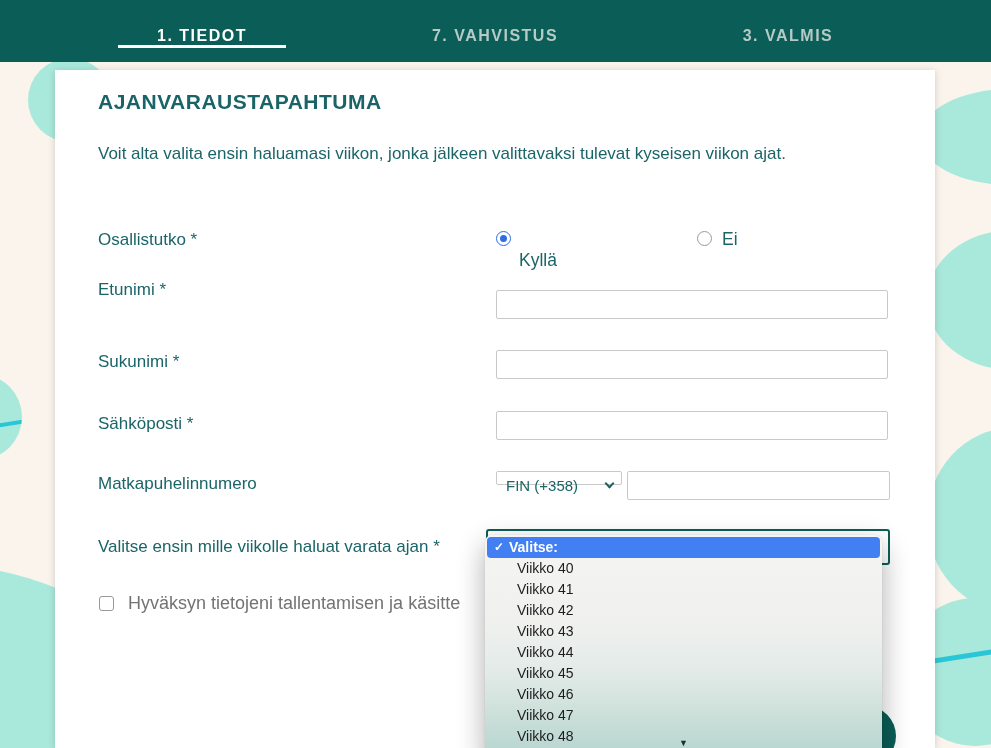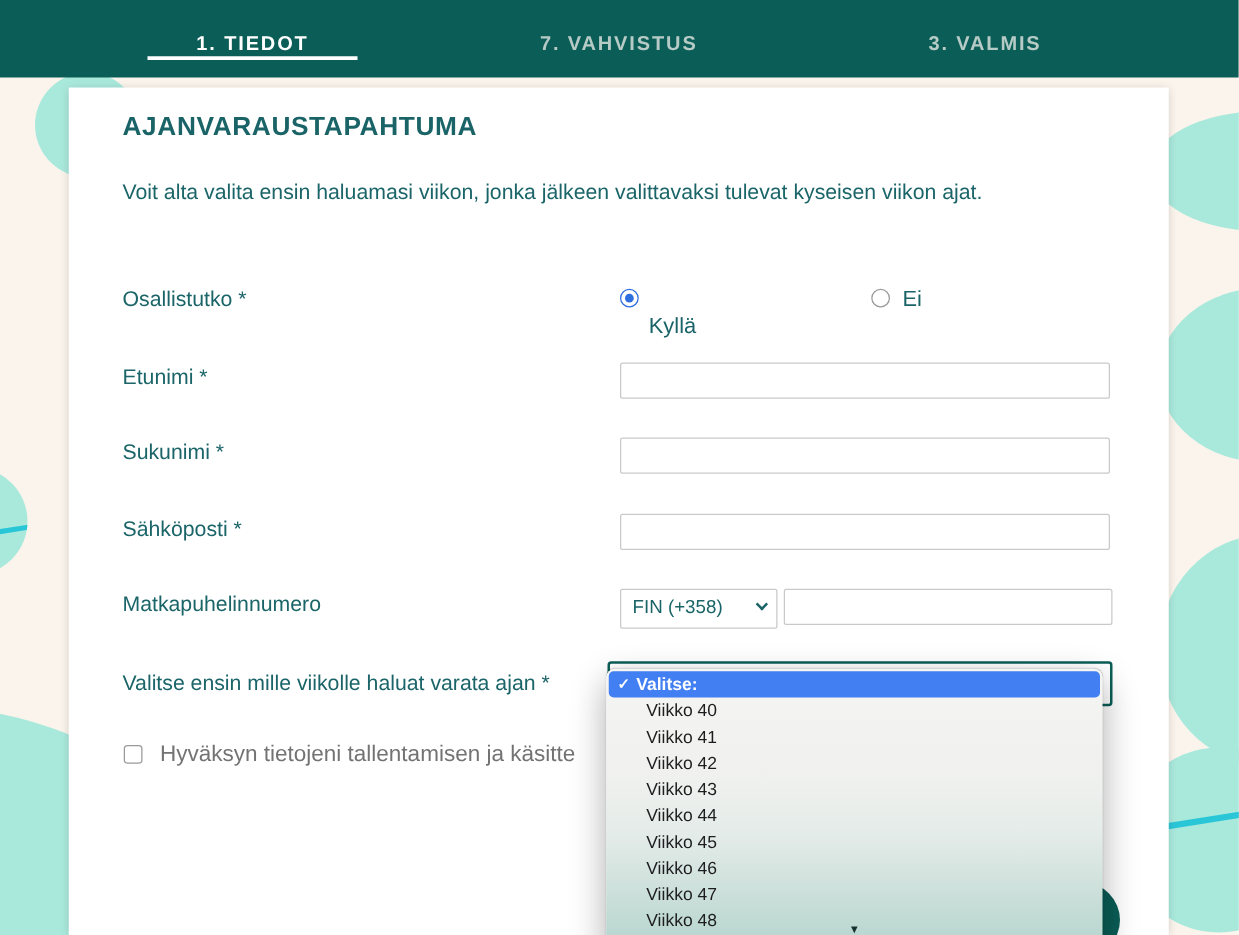--- a/index.html
+++ b/index.html
@@ -99,7 +99,7 @@
   <div class="radio" style="left:642px; top:161px;"></div>
   <div class="rlabel" style="left:667px; top:159px;">Ei</div>
 
-  <div class="flabel" style="top:222px;">Etunimi *</div>
+  <div class="flabel" style="top:210px;">Etunimi *</div>
   <input class="tinput in-first" type="text" value="" style="">
 
   <div class="flabel" style="top:282px;">Sukunimi *</div>

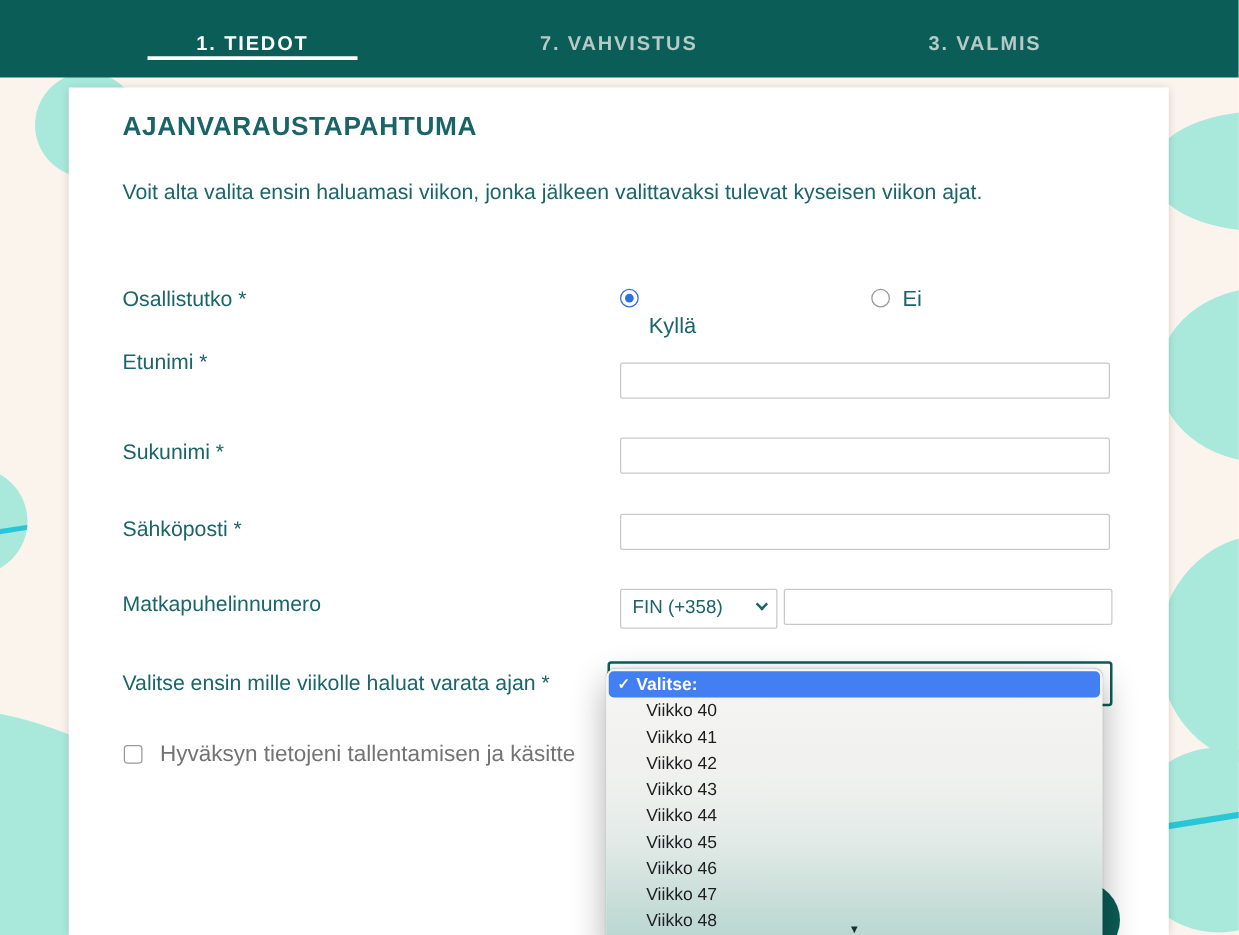--- a/index.html
+++ b/index.html
@@ -47,7 +47,7 @@
   .in-mail  { left:441px; top:341px; width:392px; }
   .in-phone { left:572px; top:401px; width:263px; }
   
-  .sel-cc { position:absolute; left:441px; top:401px; width:126px; height:32px; background:#fff; border:1px solid #c9c9c9; border-radius:2px;
+  .sel-cc { position:absolute; left:441px; top:401px; width:126px; height:14px; background:#fff; border:1px solid #c9c9c9; border-radius:2px;
             font-size:15px; color:#1a6468; line-height:27px; padding-left:9px; }
   .sel-week { position:absolute; left:431px; top:459px; width:404px; height:36px; background:#fff; border:2px solid #0b5e57; border-radius:3px; }
   .chev { position:absolute; width:8px; height:8px; border-right:2px solid #1a6468; border-bottom:2px solid #1a6468; transform:rotate(45deg); }

